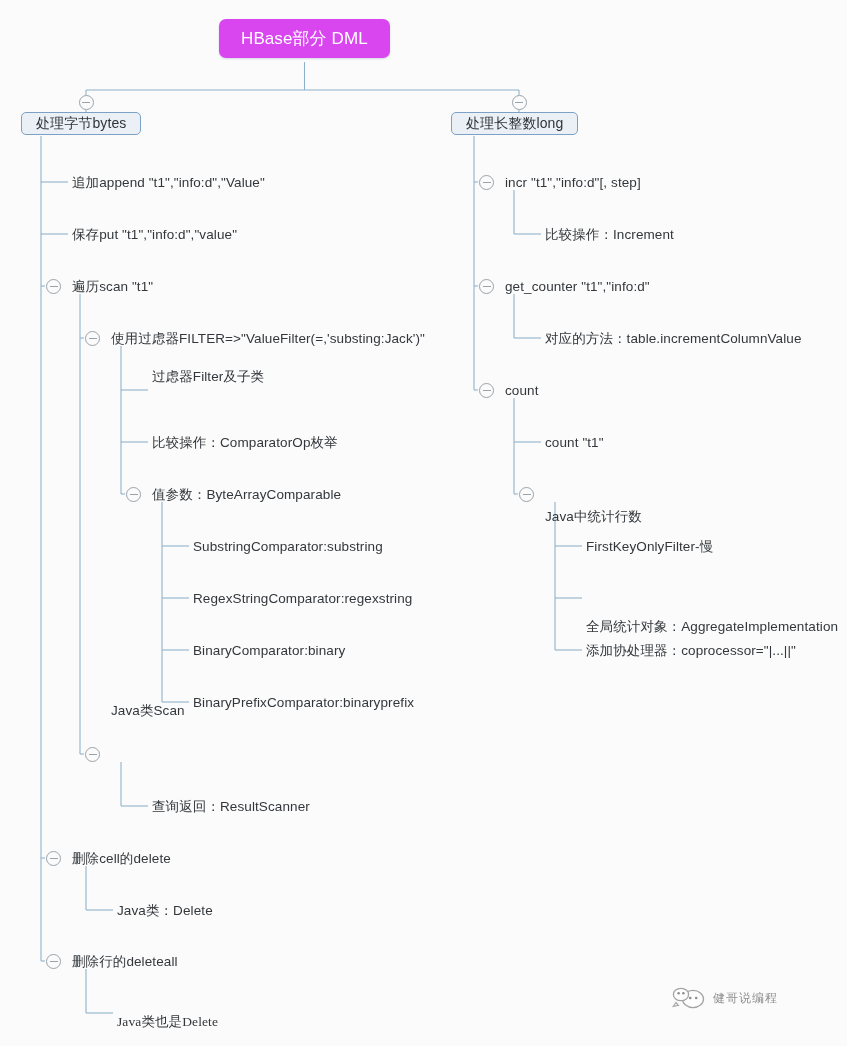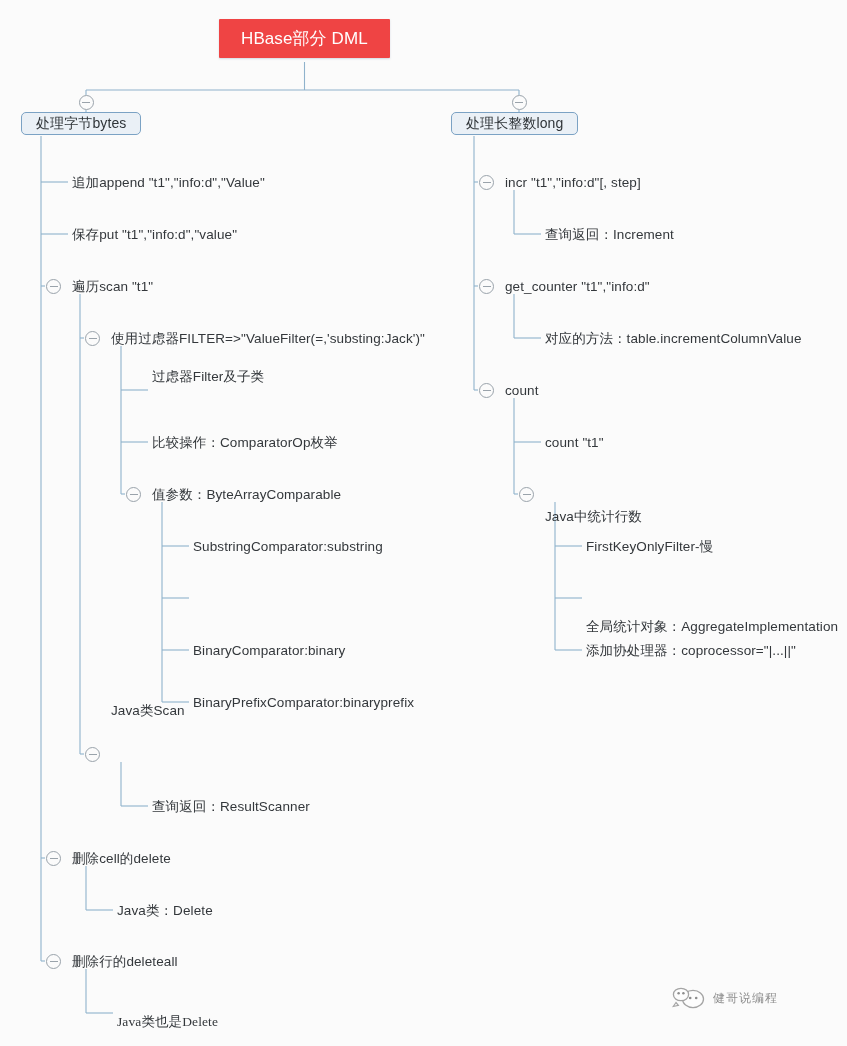--- a/index.html
+++ b/index.html
@@ -37,10 +37,10 @@
   }
   
   .node.root {
-    background: #ef4444;
+    background: #d946ef;
     color: #ffffff;
     font-size: 17px;
-    border-radius: 1px;
+    border-radius: 7px;
     padding: 11px 22px;
     box-shadow: 0 1px 2px rgba(90,120,150,0.25);
     text-align: center;

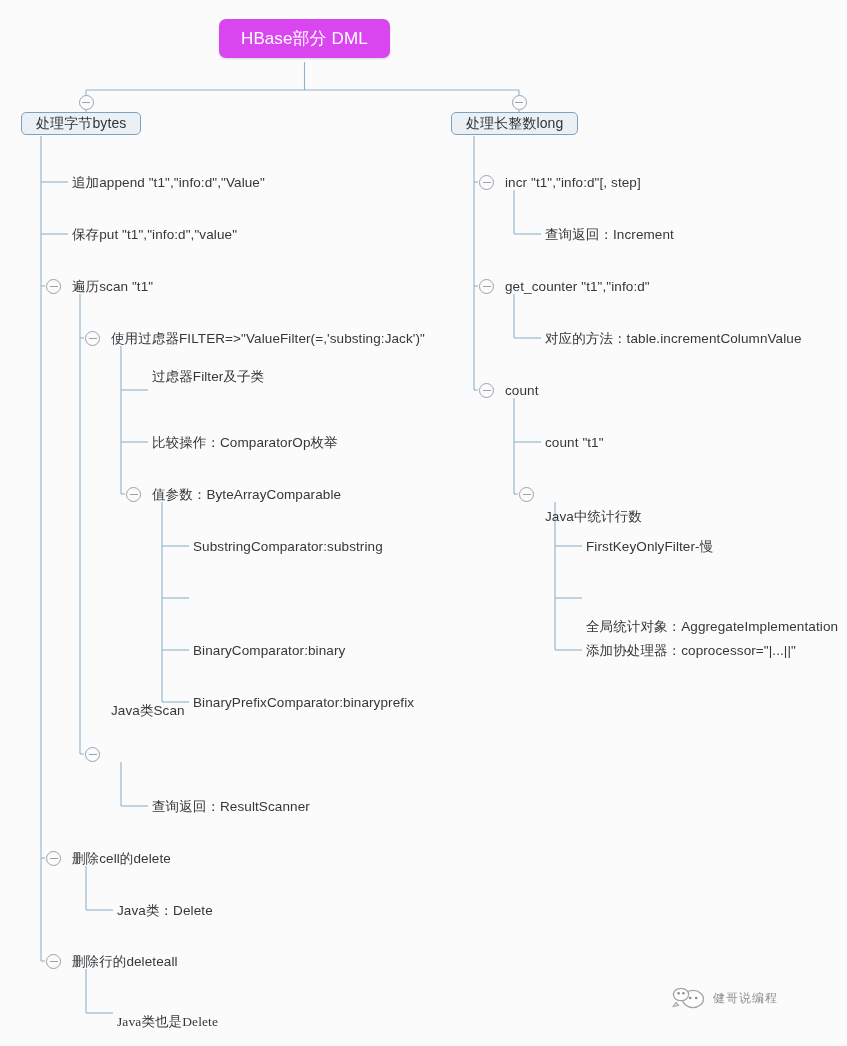--- a/index.html
+++ b/index.html
@@ -217,7 +217,7 @@
   <div class="toggle" style="left:479px; top:174.5px;"></div>
   <div class="node plain" style="left:505px; top:174px;">incr "t1","info:d"[, step]</div>
 
-  <div class="node plain" style="left:545px; top:226px;">查询返回：Increment</div>
+  <div class="node plain" style="left:545px; top:226px;">比较操作：Increment</div>
 
   <div class="toggle" style="left:479px; top:278.5px;"></div>
   <div class="node plain" style="left:505px; top:278px;">get_counter "t1","info:d"</div>

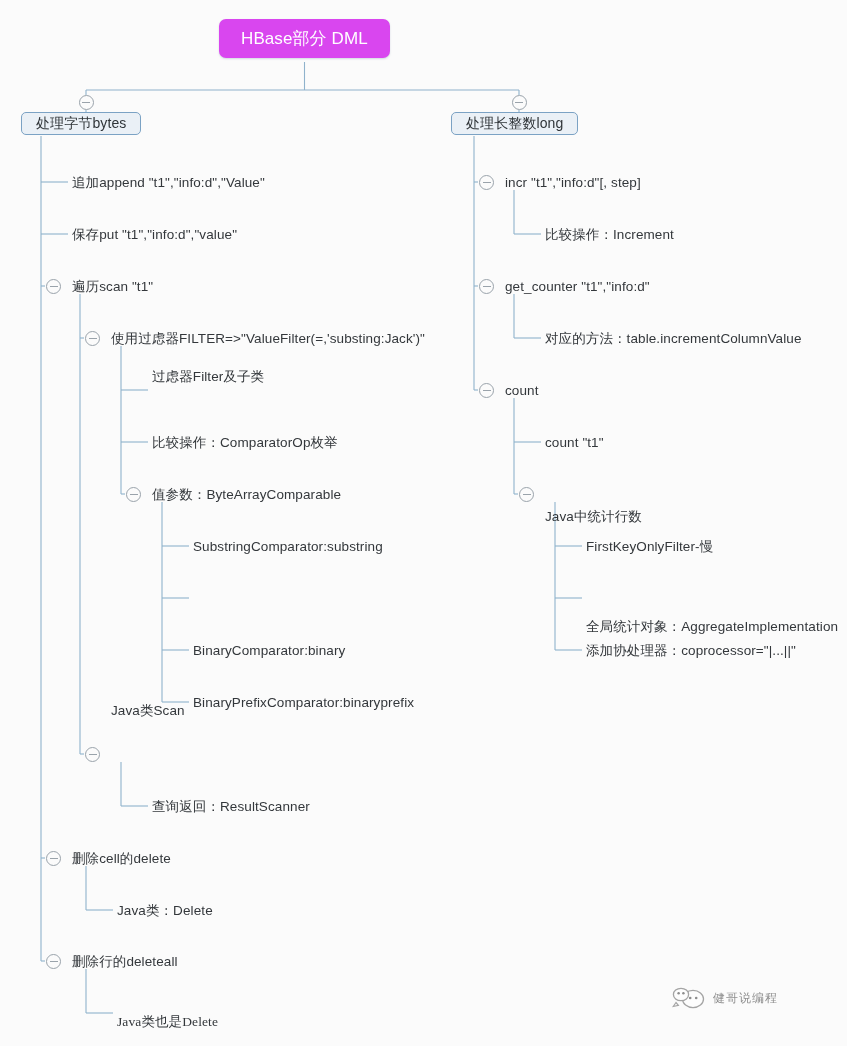--- a/index.html
+++ b/index.html
@@ -194,6 +194,7 @@
 
   <div class="node plain" style="left:193px; top:538px;">SubstringComparator:substring</div>
 
+  <div class="node plain" style="left:193px; top:590px;">RegexStringComparator:regexstring</div>
 
   <div class="node plain" style="left:193px; top:642px;">BinaryComparator:binary</div>
 

